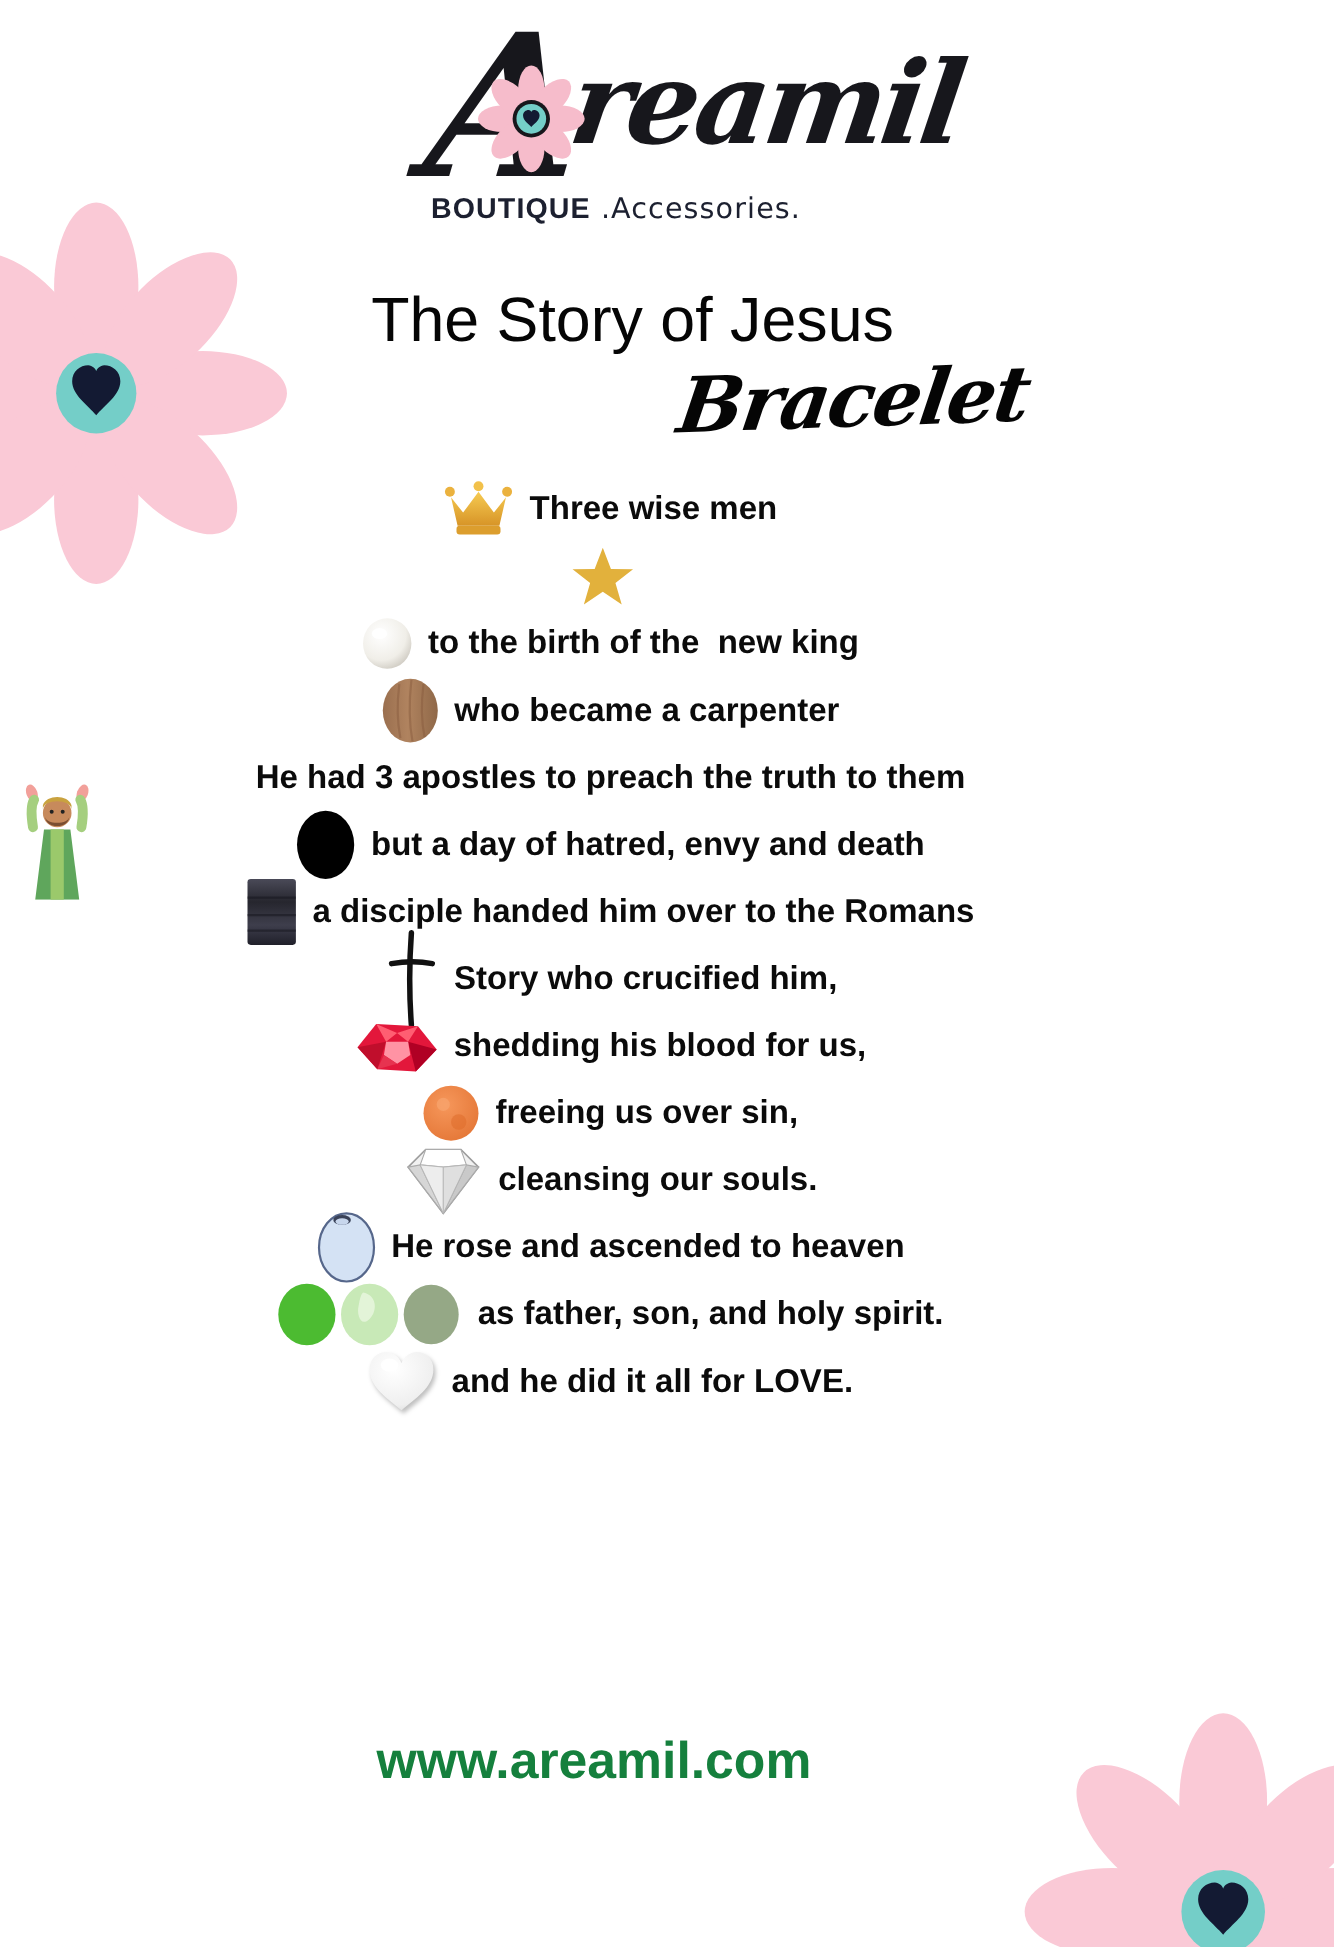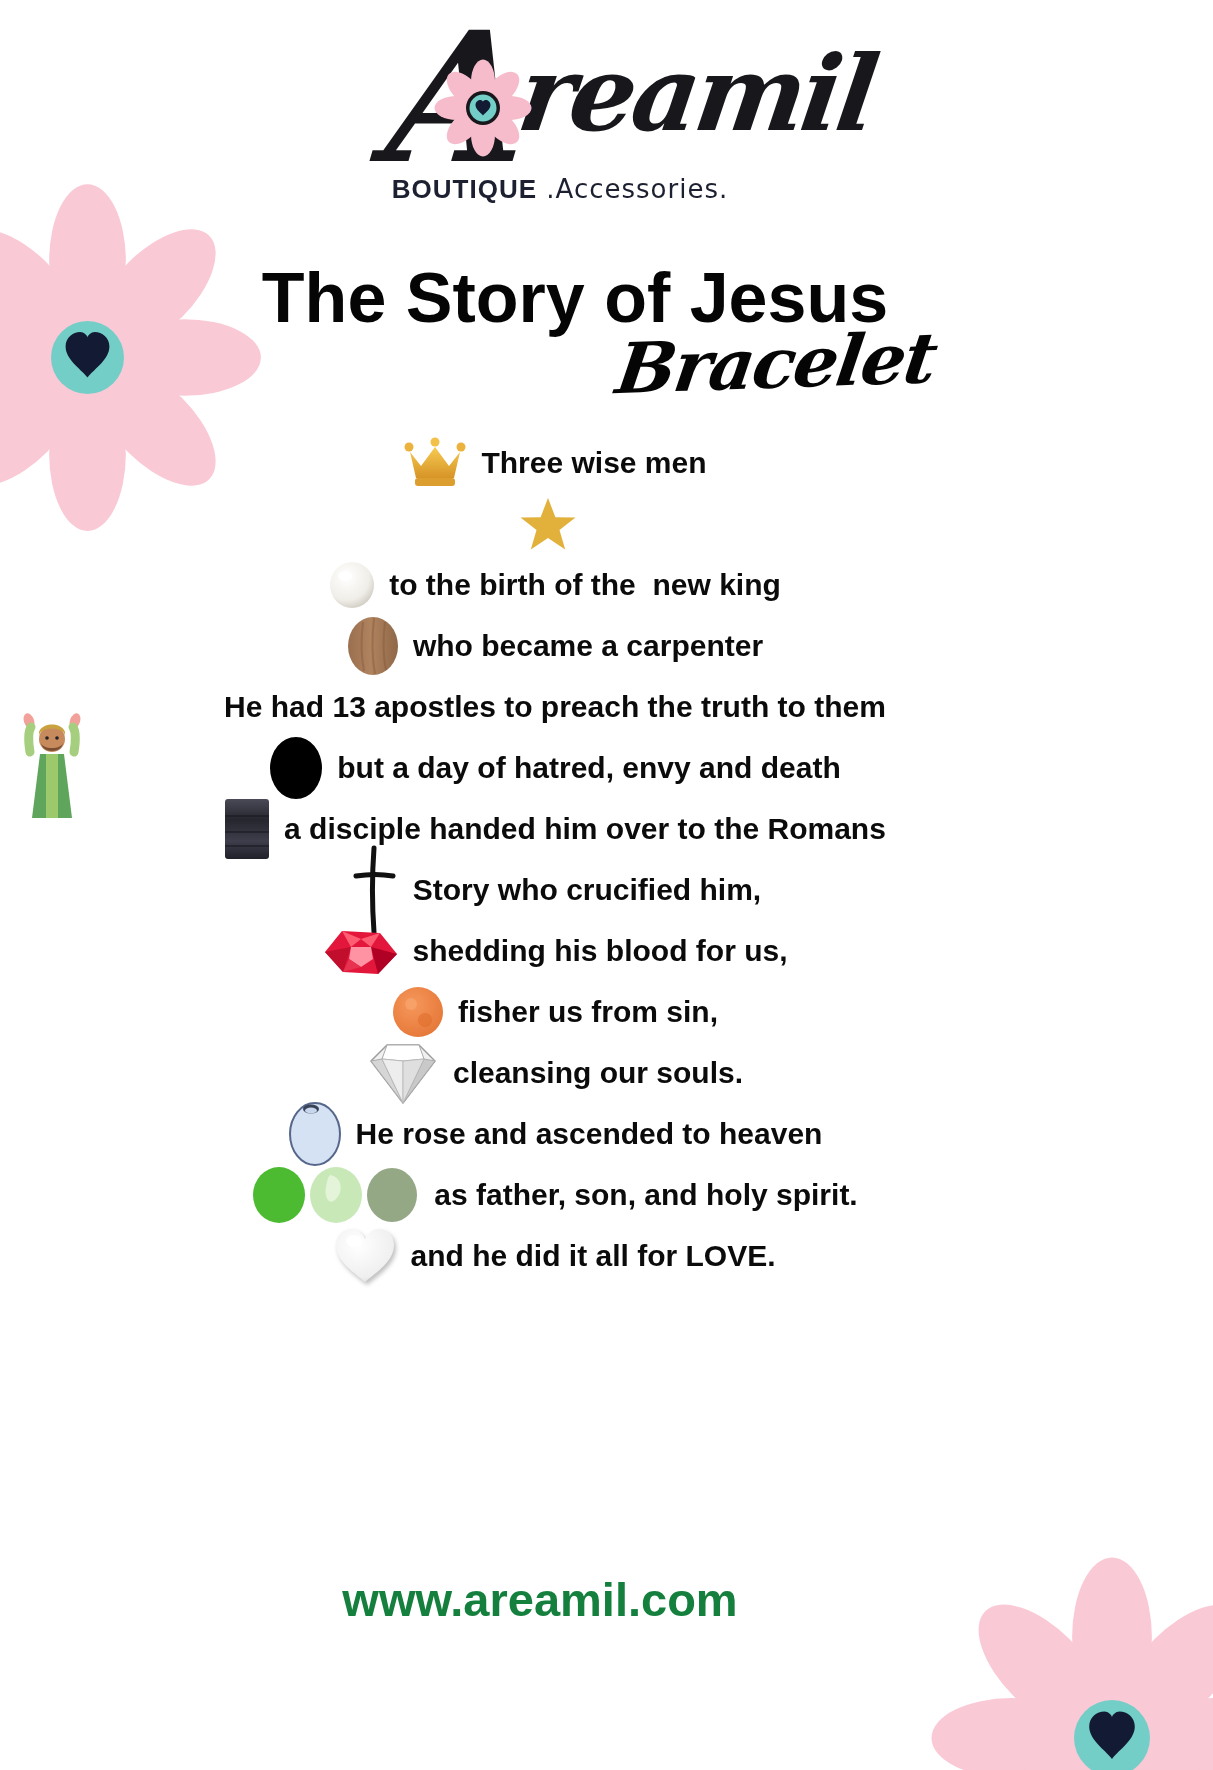--- a/index.html
+++ b/index.html
@@ -35,7 +35,7 @@
   
   .title{
     position:absolute;left:0;top:258px;width:1150px;text-align:center;
-    font-size:70px;font-weight:700;letter-spacing:0px;color:#050505;
+    font-size:57px;font-weight:400;letter-spacing:0px;color:#050505;
   }
   .subtitle{
     position:absolute;left:618px;top:322px;width:300px;text-align:center;

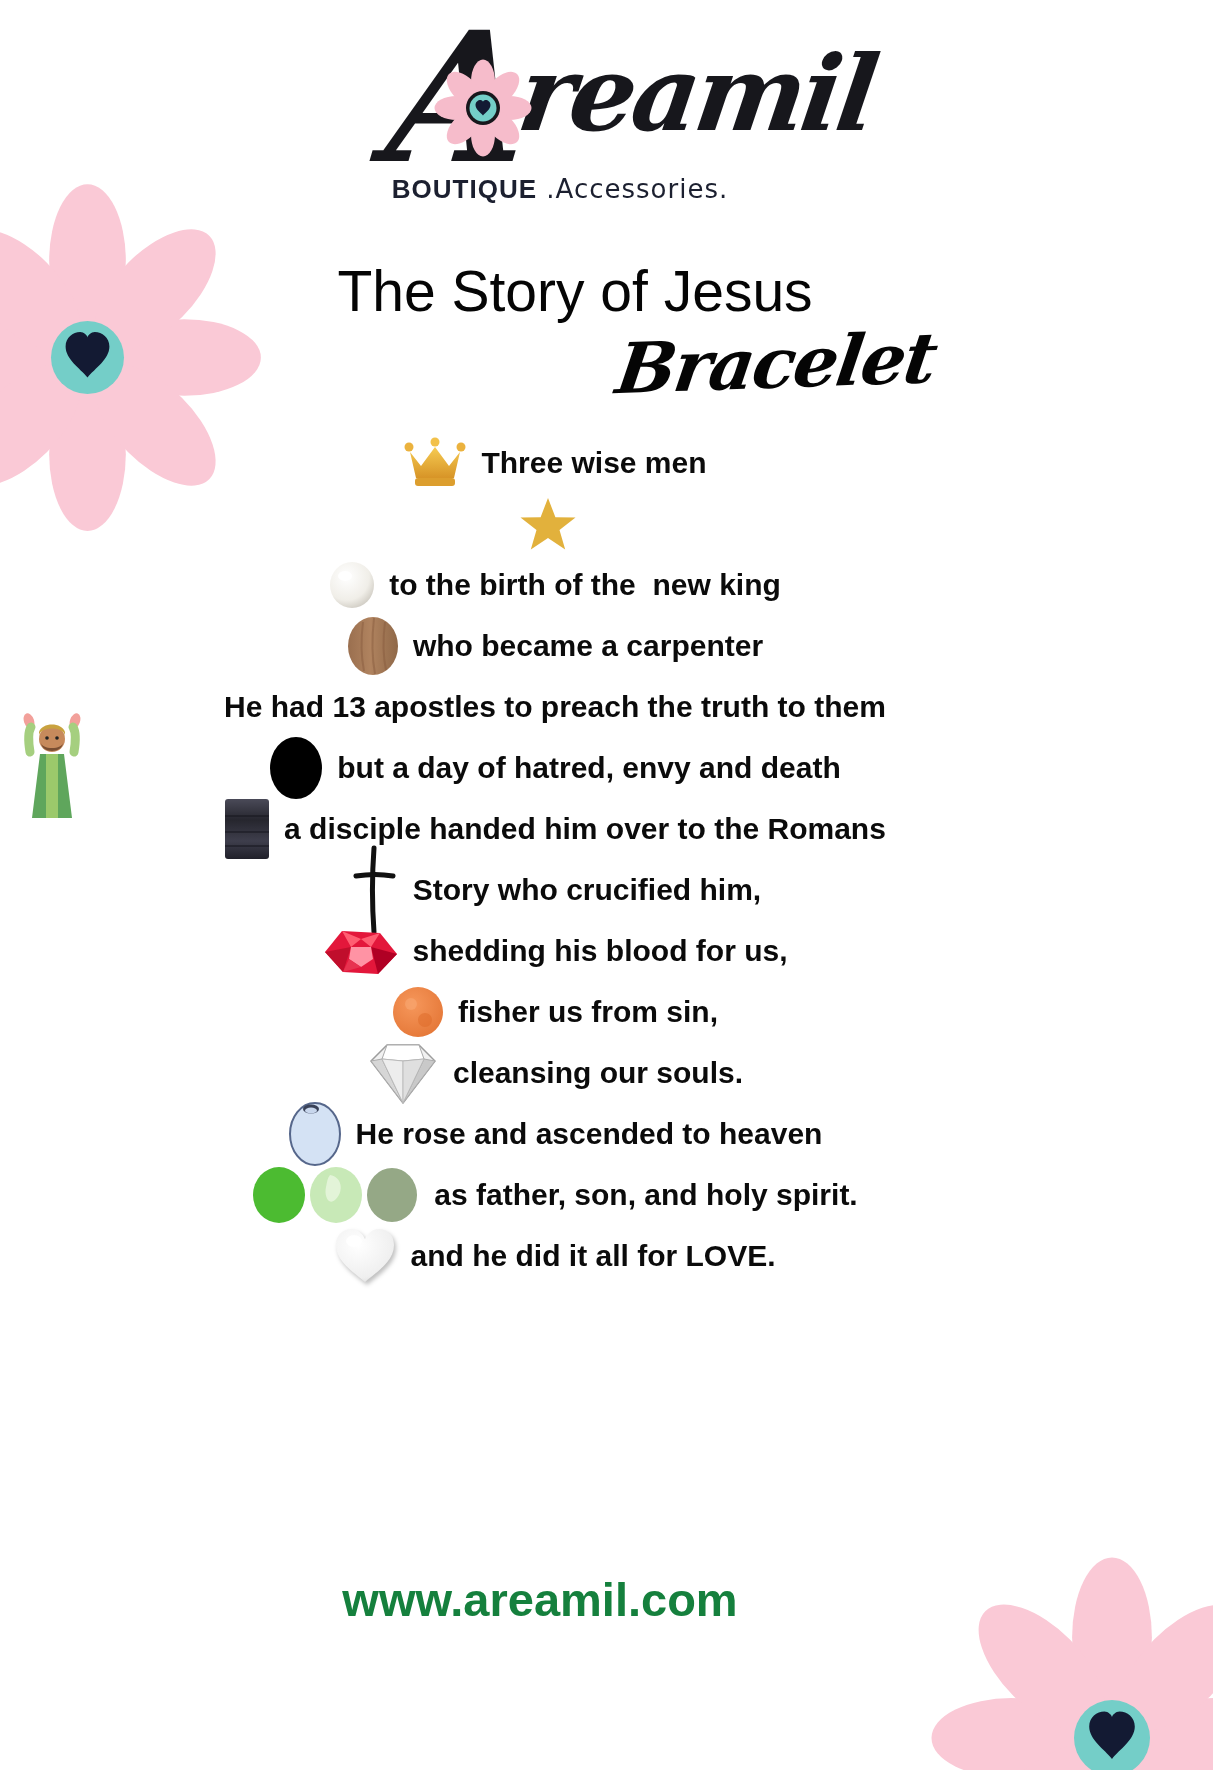--- a/index.html
+++ b/index.html
@@ -210,7 +210,7 @@
 
 
     <div class="line">
-      <span class="txt">He had 13 apostles to preach the truth to them</span>
+      <span class="txt">He had 3 apostles to preach the truth to them</span>
     </div>
 
     <div class="line">

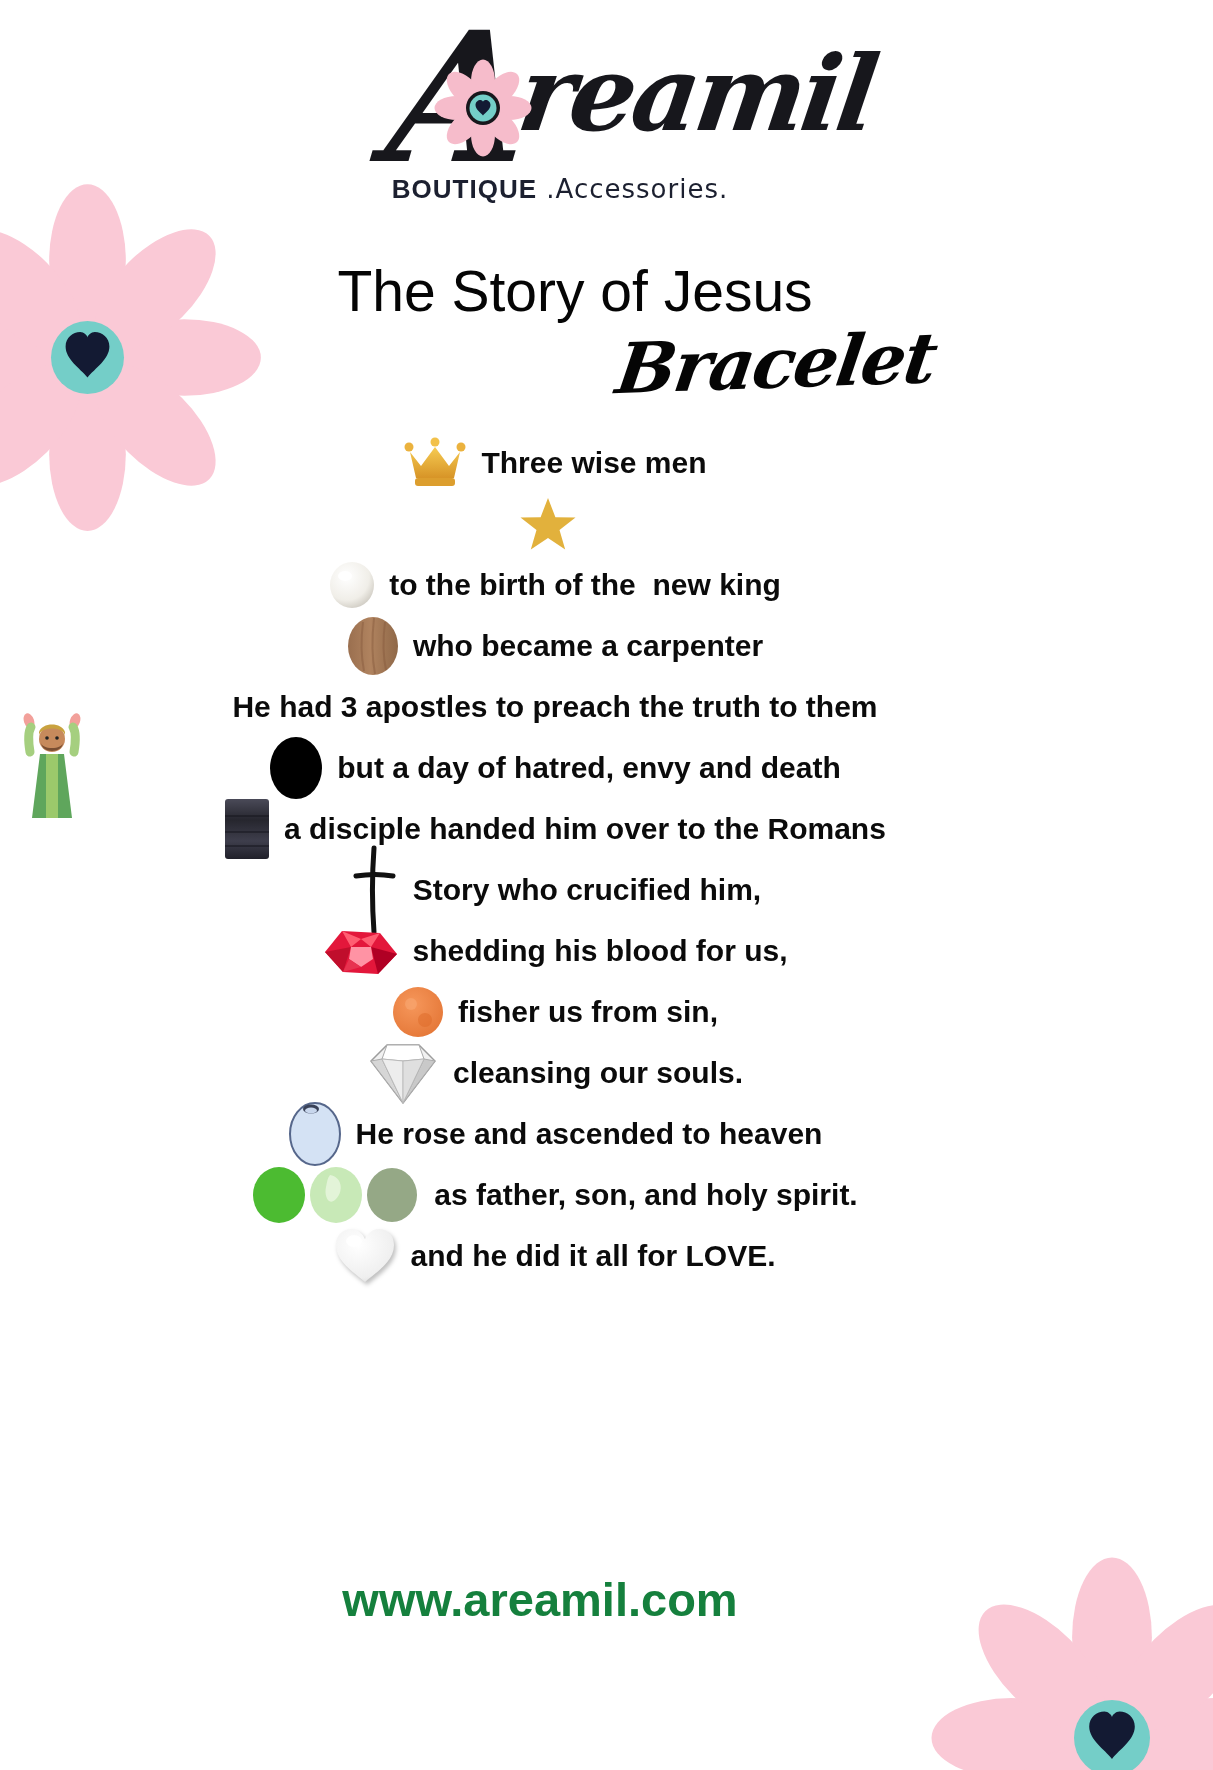--- a/index.html
+++ b/index.html
@@ -278,7 +278,7 @@
           <circle cx="33" cy="34" r="7" fill="#DD6A28" opacity="0.5"></circle>
         </svg>
       </span>
-      <span class="txt">fisher us from sin,</span>
+      <span class="txt">freeing us over sin,</span>
     </div>
 
     <div class="line">

